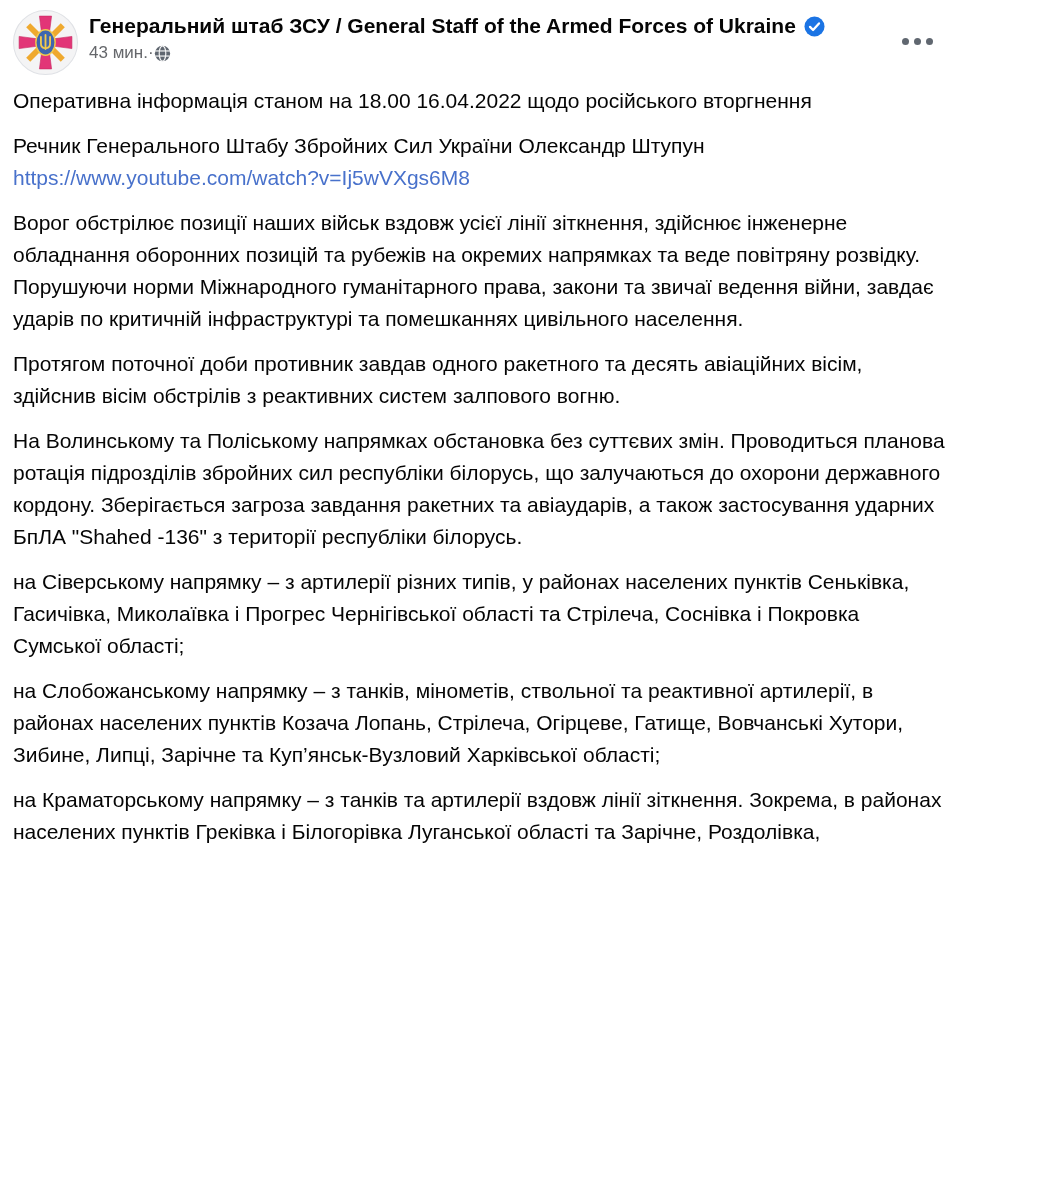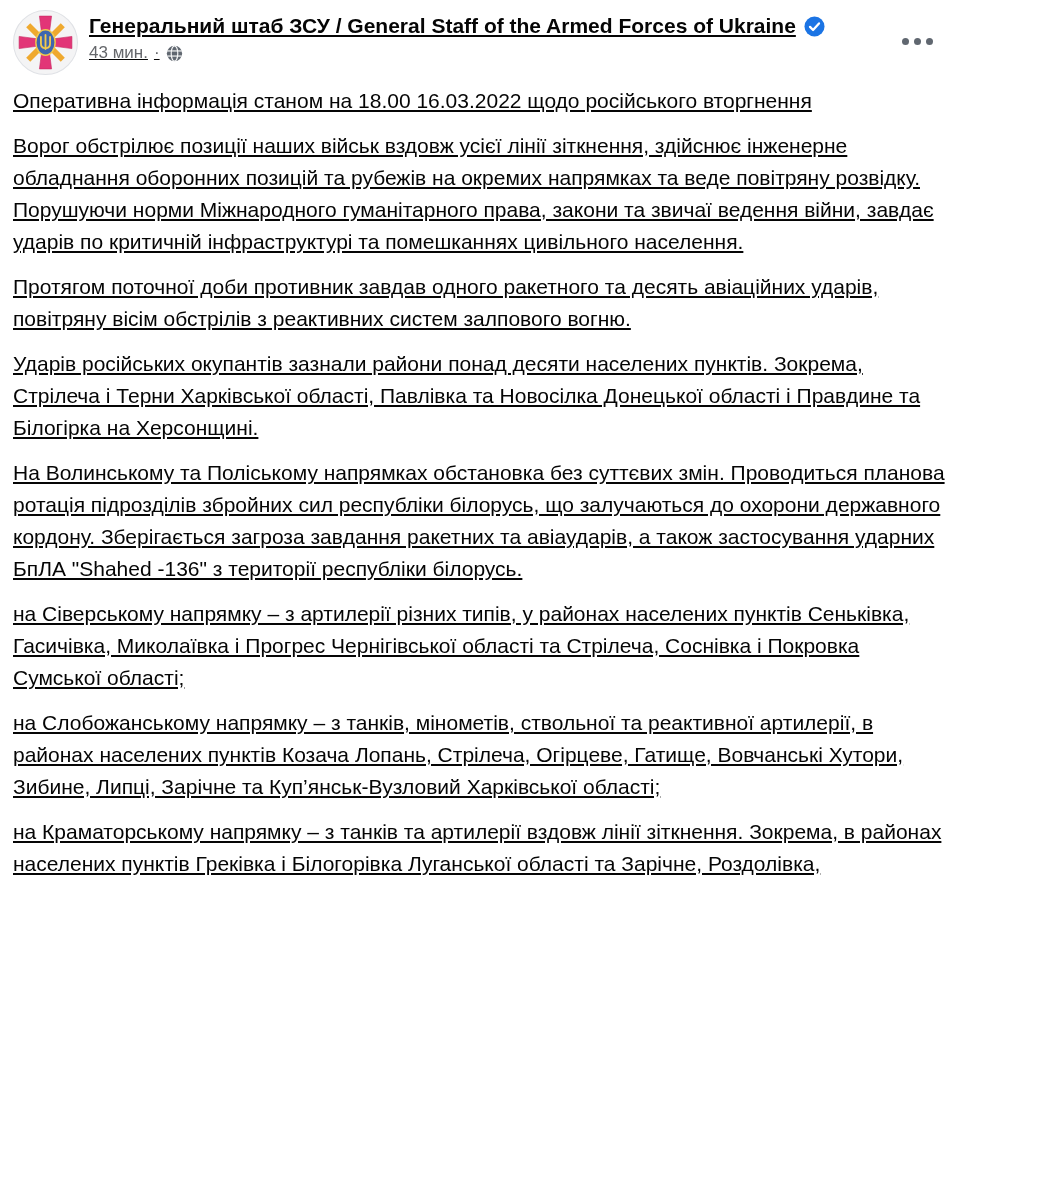--- a/index.html
+++ b/index.html
@@ -14,7 +14,7 @@
     font-family: "Liberation Sans", sans-serif;
     color: #050505;
   }
-  .post { position: relative; width: 961px; text-decoration: underline; }
+  .post { position: relative; width: 961px; }
 
   
   .header {

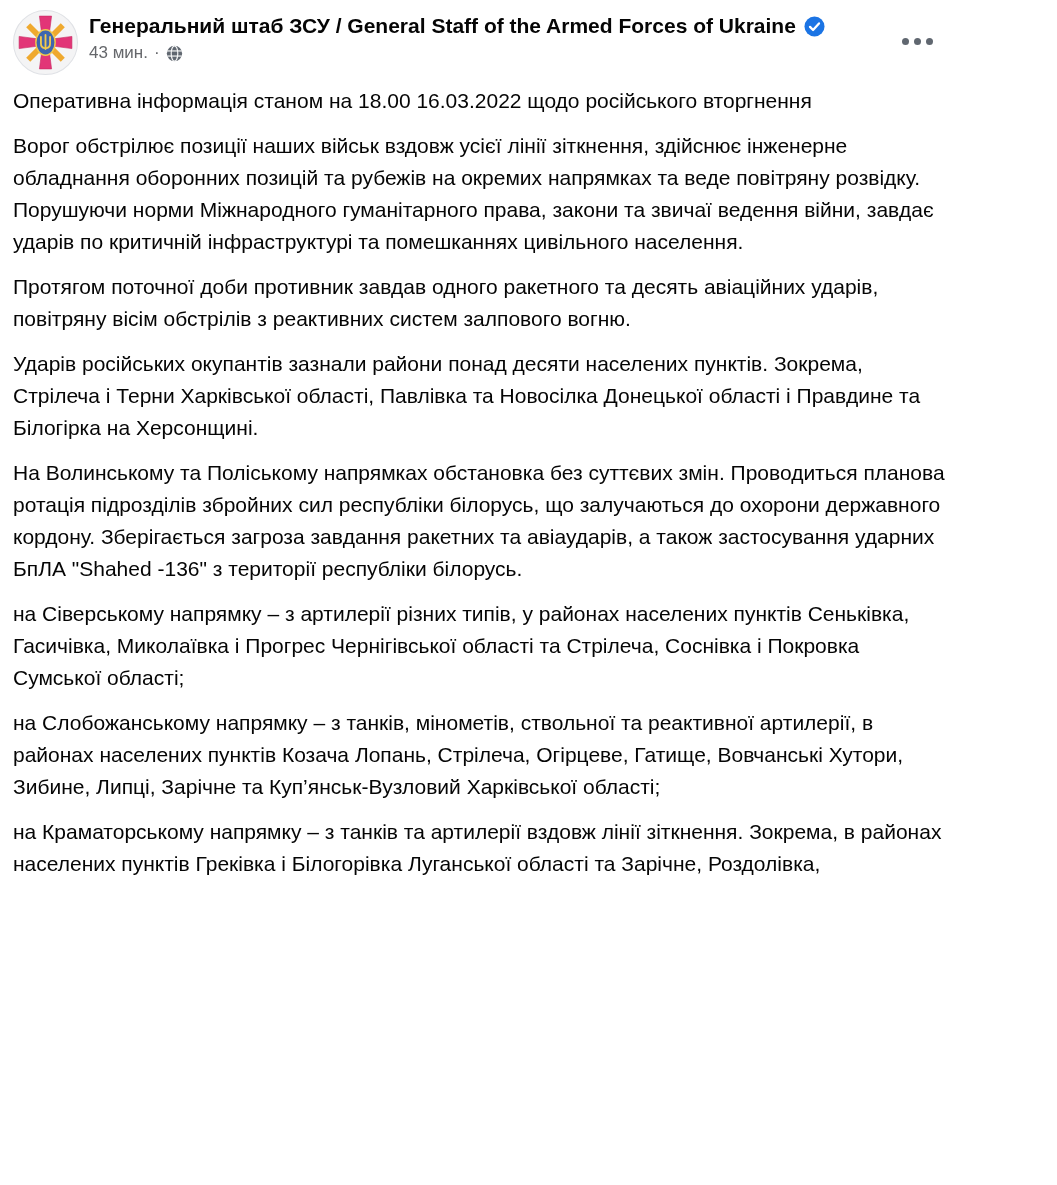--- a/index.html
+++ b/index.html
@@ -54,7 +54,6 @@
   .meta-row {
     display: flex;
     align-items: center;
-    gap: 6px;
     margin-top: 4px;
     font-size: 17px;
     color: #65676B;

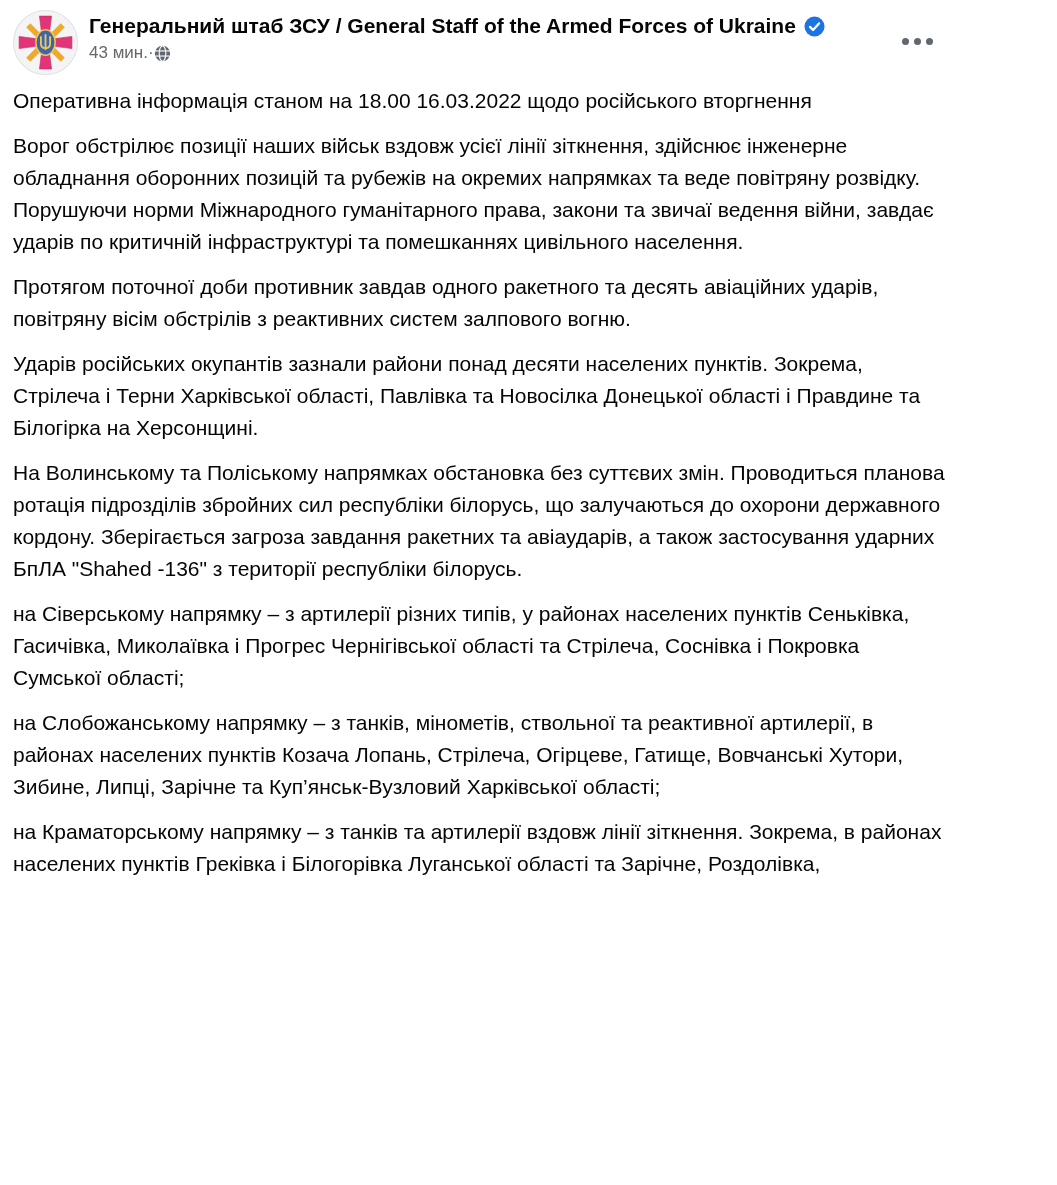--- a/index.html
+++ b/index.html
@@ -158,7 +158,7 @@
   </div>
 
   <div class="body-text">
-      <div class="paragraph"><span>Оперативна інформація станом на 18.00 16.03.2022 щодо російського вторгнення</span></div>
+      <div class="paragraph"><span>Оперативна інформація станом на 18.00 16.04.2022 щодо російського вторгнення</span></div>
       <div class="paragraph"><span>Ворог обстрілює позиції наших військ вздовж усієї лінії зіткнення, здійснює інженерне обладнання оборонних позицій та рубежів на окремих напрямках та веде повітряну розвідку. Порушуючи норми Міжнародного гуманітарного права, закони та звичаї ведення війни, завдає ударів по критичній інфраструктурі та помешканнях цивільного населення.</span></div>
       <div class="paragraph"><span>Протягом поточної доби противник завдав одного ракетного та десять авіаційних ударів, повітряну вісім обстрілів з реактивних систем залпового вогню.</span></div>
       <div class="paragraph"><span>Ударів російських окупантів зазнали райони понад десяти населених пунктів. Зокрема, Стрілеча і Терни Харківської області, Павлівка та Новосілка Донецької області і Правдине та Білогірка на Херсонщині.</span></div>

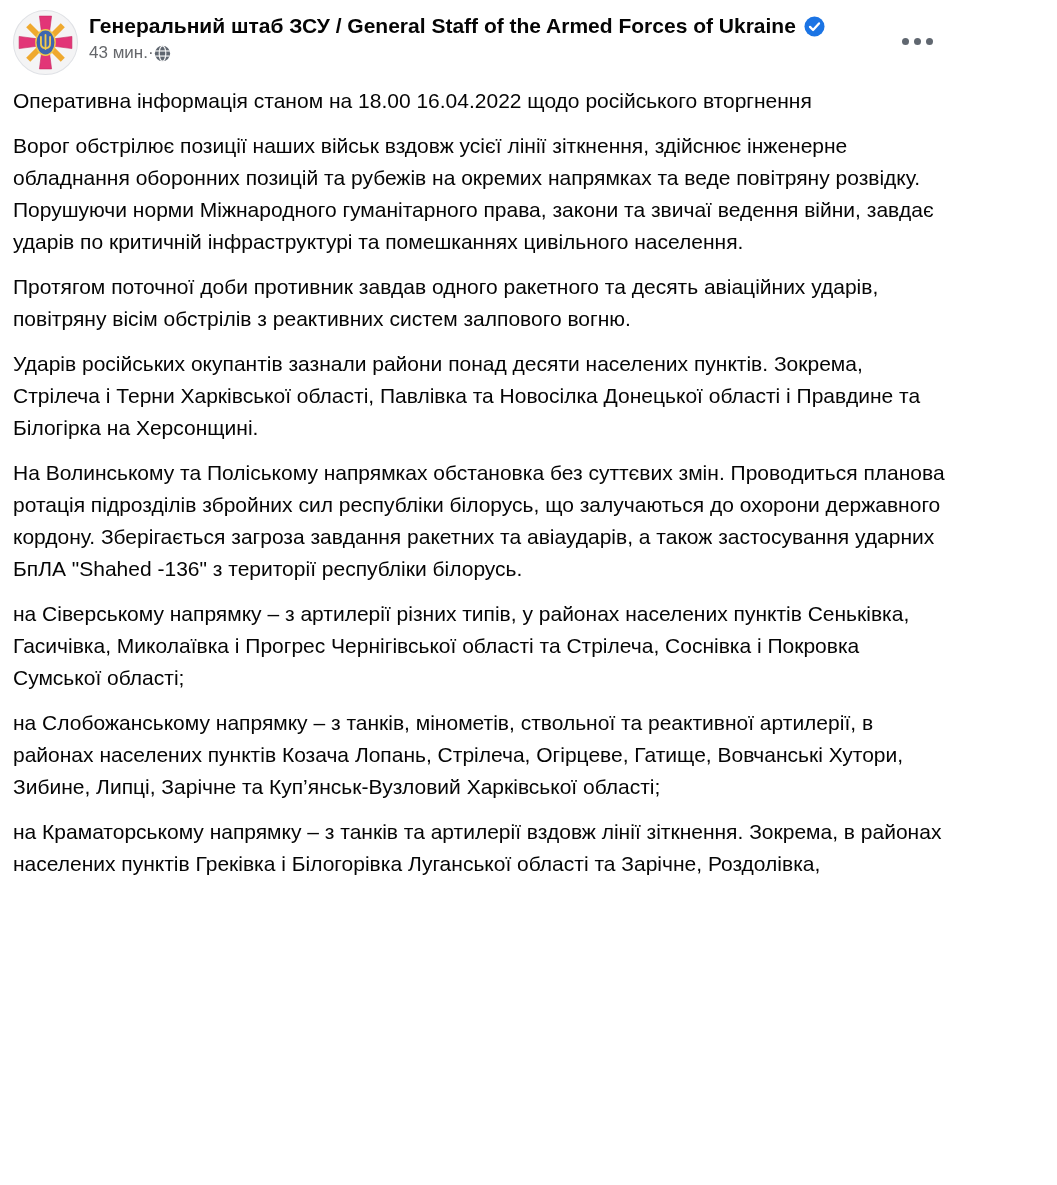--- a/index.html
+++ b/index.html
@@ -159,6 +159,7 @@
 
   <div class="body-text">
       <div class="paragraph"><span>Оперативна інформація станом на 18.00 16.04.2022 щодо російського вторгнення</span></div>
+      <div class="paragraph"><span>Речник Генерального Штабу Збройних Сил України Олександр Штупун</span><br><a class="post-link" href="#">https://www.youtube.com/watch?v=Ij5wVXgs6M8</a></div>
       <div class="paragraph"><span>Ворог обстрілює позиції наших військ вздовж усієї лінії зіткнення, здійснює інженерне обладнання оборонних позицій та рубежів на окремих напрямках та веде повітряну розвідку. Порушуючи норми Міжнародного гуманітарного права, закони та звичаї ведення війни, завдає ударів по критичній інфраструктурі та помешканнях цивільного населення.</span></div>
       <div class="paragraph"><span>Протягом поточної доби противник завдав одного ракетного та десять авіаційних ударів, повітряну вісім обстрілів з реактивних систем залпового вогню.</span></div>
       <div class="paragraph"><span>Ударів російських окупантів зазнали райони понад десяти населених пунктів. Зокрема, Стрілеча і Терни Харківської області, Павлівка та Новосілка Донецької області і Правдине та Білогірка на Херсонщині.</span></div>

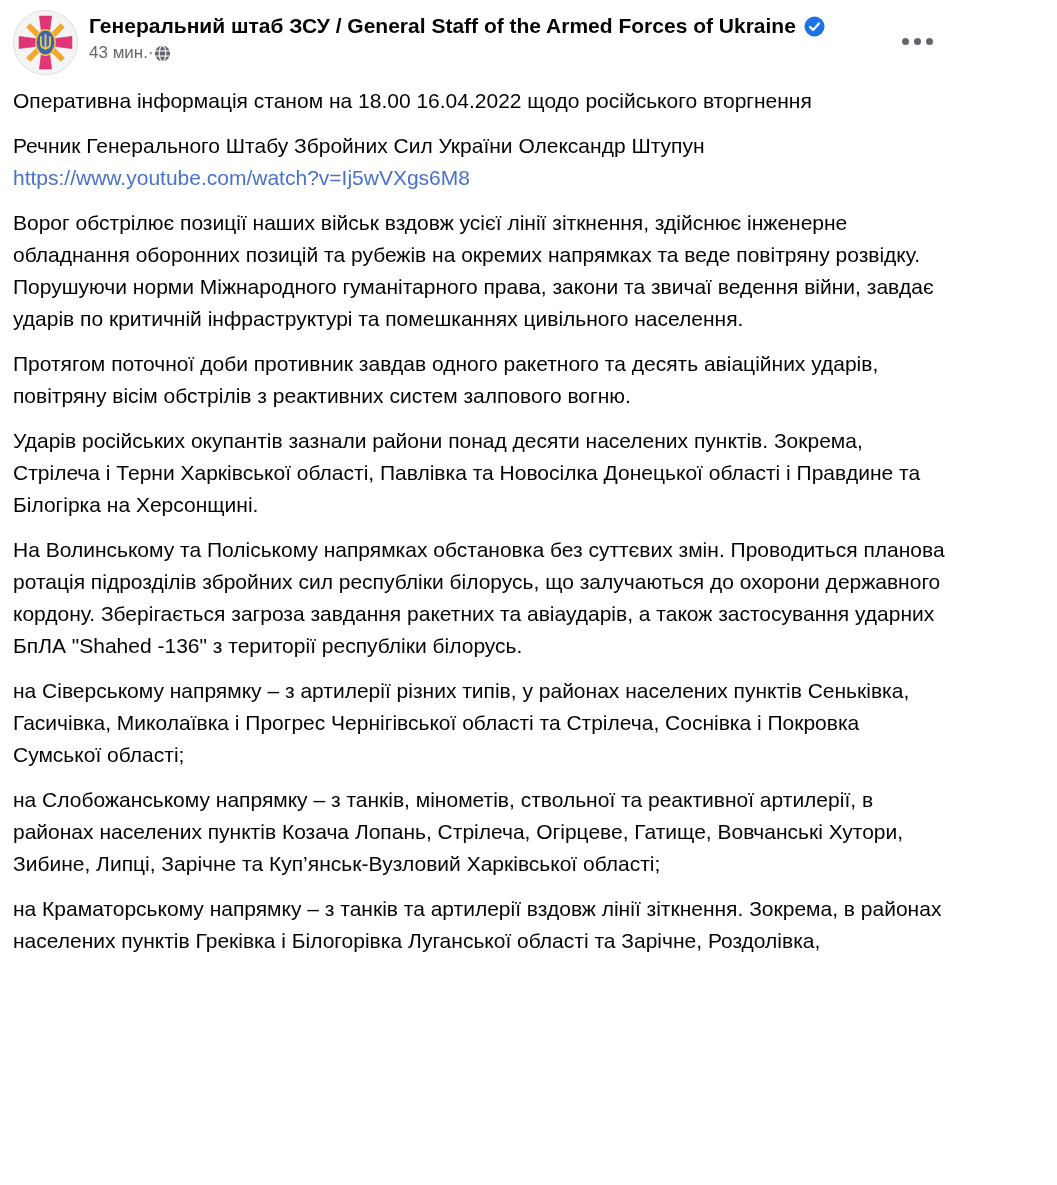--- a/index.html
+++ b/index.html
@@ -161,7 +161,7 @@
       <div class="paragraph"><span>Оперативна інформація станом на 18.00 16.04.2022 щодо російського вторгнення</span></div>
       <div class="paragraph"><span>Речник Генерального Штабу Збройних Сил України Олександр Штупун</span><br><a class="post-link" href="#">https://www.youtube.com/watch?v=Ij5wVXgs6M8</a></div>
       <div class="paragraph"><span>Ворог обстрілює позиції наших військ вздовж усієї лінії зіткнення, здійснює інженерне обладнання оборонних позицій та рубежів на окремих напрямках та веде повітряну розвідку. Порушуючи норми Міжнародного гуманітарного права, закони та звичаї ведення війни, завдає ударів по критичній інфраструктурі та помешканнях цивільного населення.</span></div>
-      <div class="paragraph"><span>Протягом поточної доби противник завдав одного ракетного та десять авіаційних ударів, повітряну вісім обстрілів з реактивних систем залпового вогню.</span></div>
+      <div class="paragraph"><span>Протягом поточної доби противник завдав одного ракетного та десять авіаційних вісім, здійснив вісім обстрілів з реактивних систем залпового вогню.</span></div>
       <div class="paragraph"><span>Ударів російських окупантів зазнали райони понад десяти населених пунктів. Зокрема, Стрілеча і Терни Харківської області, Павлівка та Новосілка Донецької області і Правдине та Білогірка на Херсонщині.</span></div>
       <div class="paragraph"><span>На Волинському та Поліському напрямках обстановка без суттєвих змін. Проводиться планова ротація підрозділів збройних сил республіки білорусь, що залучаються до охорони державного кордону. Зберігається загроза завдання ракетних та авіаударів, а також застосування ударних БпЛА "Shahed -136" з території республіки білорусь.</span></div>
       <div class="paragraph"><span>на Сіверському напрямку – з артилерії різних типів, у районах населених пунктів Сеньківка, Гасичівка, Миколаївка і Прогрес Чернігівської області та Стрілеча, Соснівка і Покровка Сумської області;</span></div>

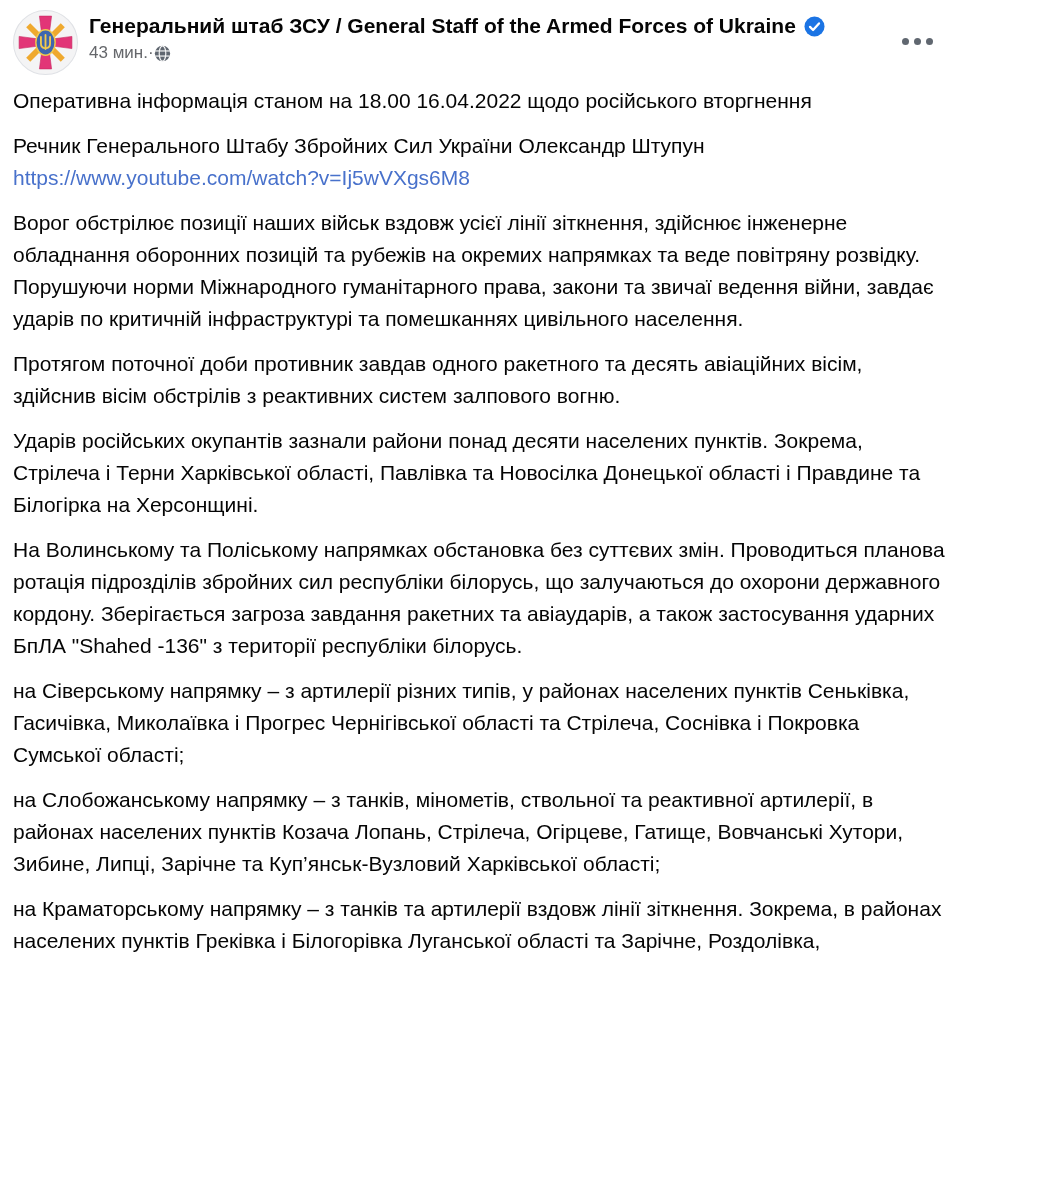--- a/index.html
+++ b/index.html
@@ -162,7 +162,6 @@
       <div class="paragraph"><span>Речник Генерального Штабу Збройних Сил України Олександр Штупун</span><br><a class="post-link" href="#">https://www.youtube.com/watch?v=Ij5wVXgs6M8</a></div>
       <div class="paragraph"><span>Ворог обстрілює позиції наших військ вздовж усієї лінії зіткнення, здійснює інженерне обладнання оборонних позицій та рубежів на окремих напрямках та веде повітряну розвідку. Порушуючи норми Міжнародного гуманітарного права, закони та звичаї ведення війни, завдає ударів по критичній інфраструктурі та помешканнях цивільного населення.</span></div>
       <div class="paragraph"><span>Протягом поточної доби противник завдав одного ракетного та десять авіаційних вісім, здійснив вісім обстрілів з реактивних систем залпового вогню.</span></div>
-      <div class="paragraph"><span>Ударів російських окупантів зазнали райони понад десяти населених пунктів. Зокрема, Стрілеча і Терни Харківської області, Павлівка та Новосілка Донецької області і Правдине та Білогірка на Херсонщині.</span></div>
       <div class="paragraph"><span>На Волинському та Поліському напрямках обстановка без суттєвих змін. Проводиться планова ротація підрозділів збройних сил республіки білорусь, що залучаються до охорони державного кордону. Зберігається загроза завдання ракетних та авіаударів, а також застосування ударних БпЛА "Shahed -136" з території республіки білорусь.</span></div>
       <div class="paragraph"><span>на Сіверському напрямку – з артилерії різних типів, у районах населених пунктів Сеньківка, Гасичівка, Миколаївка і Прогрес Чернігівської області та Стрілеча, Соснівка і Покровка Сумської області;</span></div>
       <div class="paragraph"><span>на Слобожанському напрямку – з танків, мінометів, ствольної та реактивної артилерії, в районах населених пунктів Козача Лопань, Стрілеча, Огірцеве, Гатище, Вовчанські Хутори, Зибине, Липці, Зарічне та Куп’янськ-Вузловий Харківської області;</span></div>

